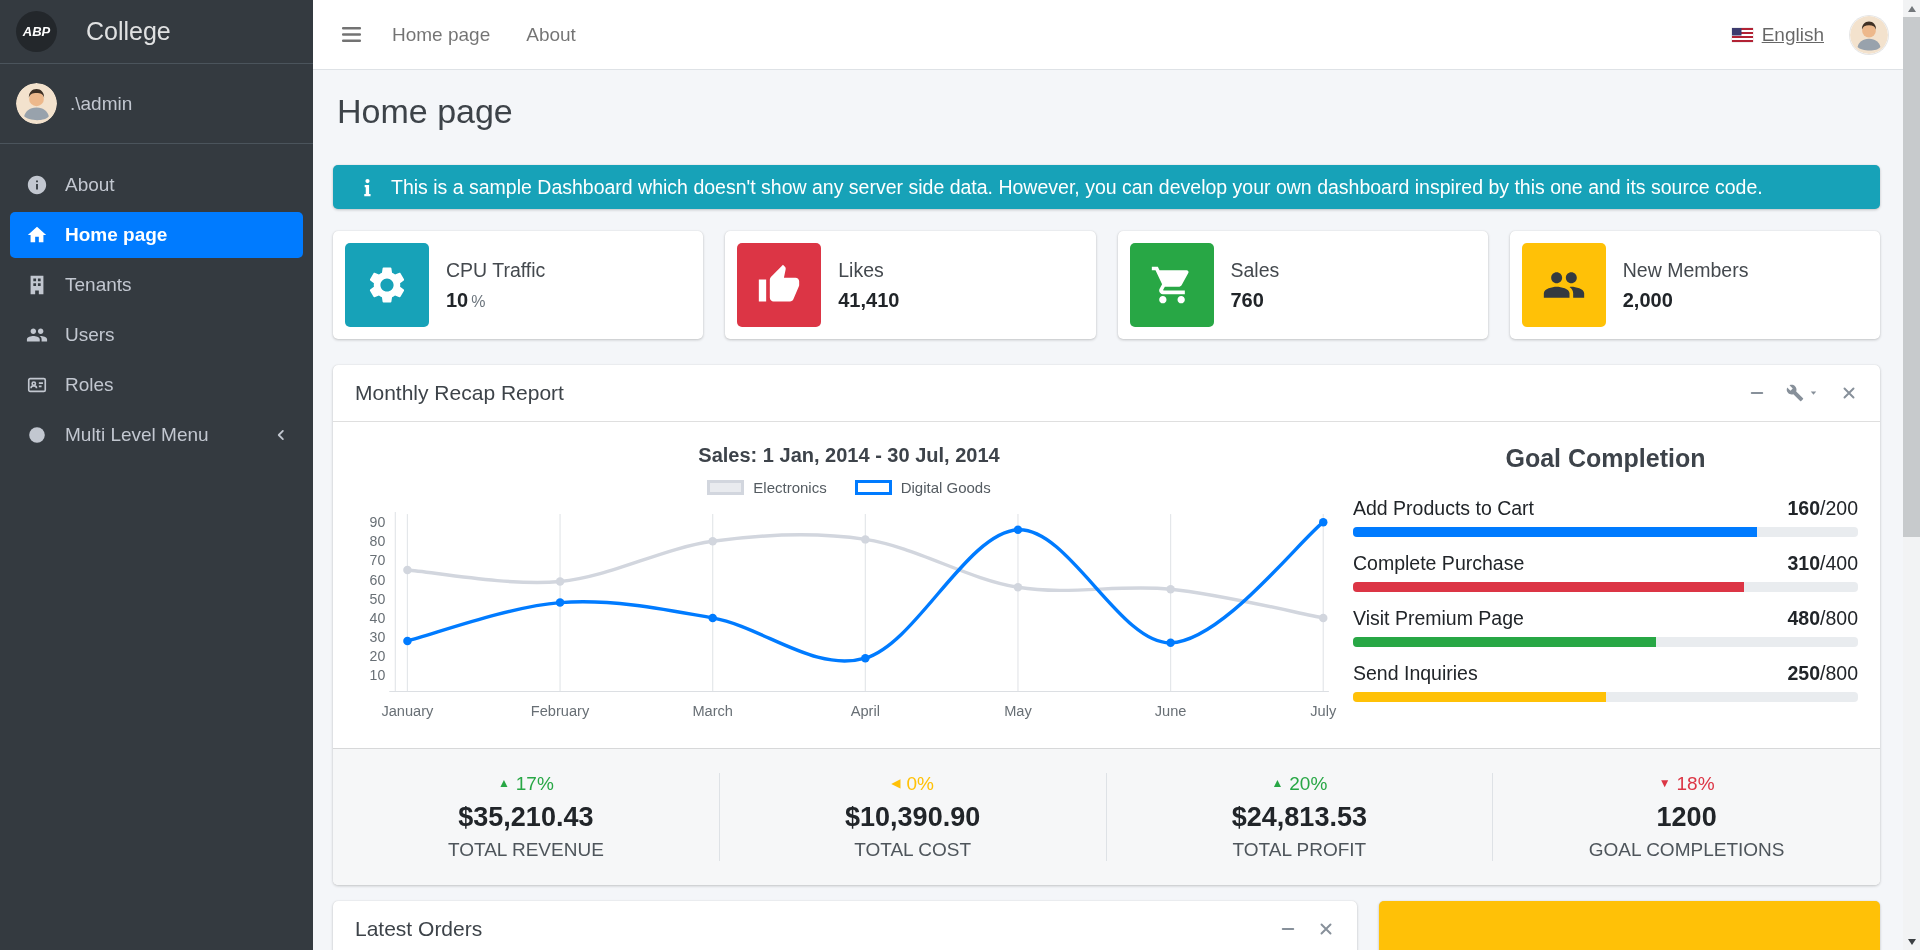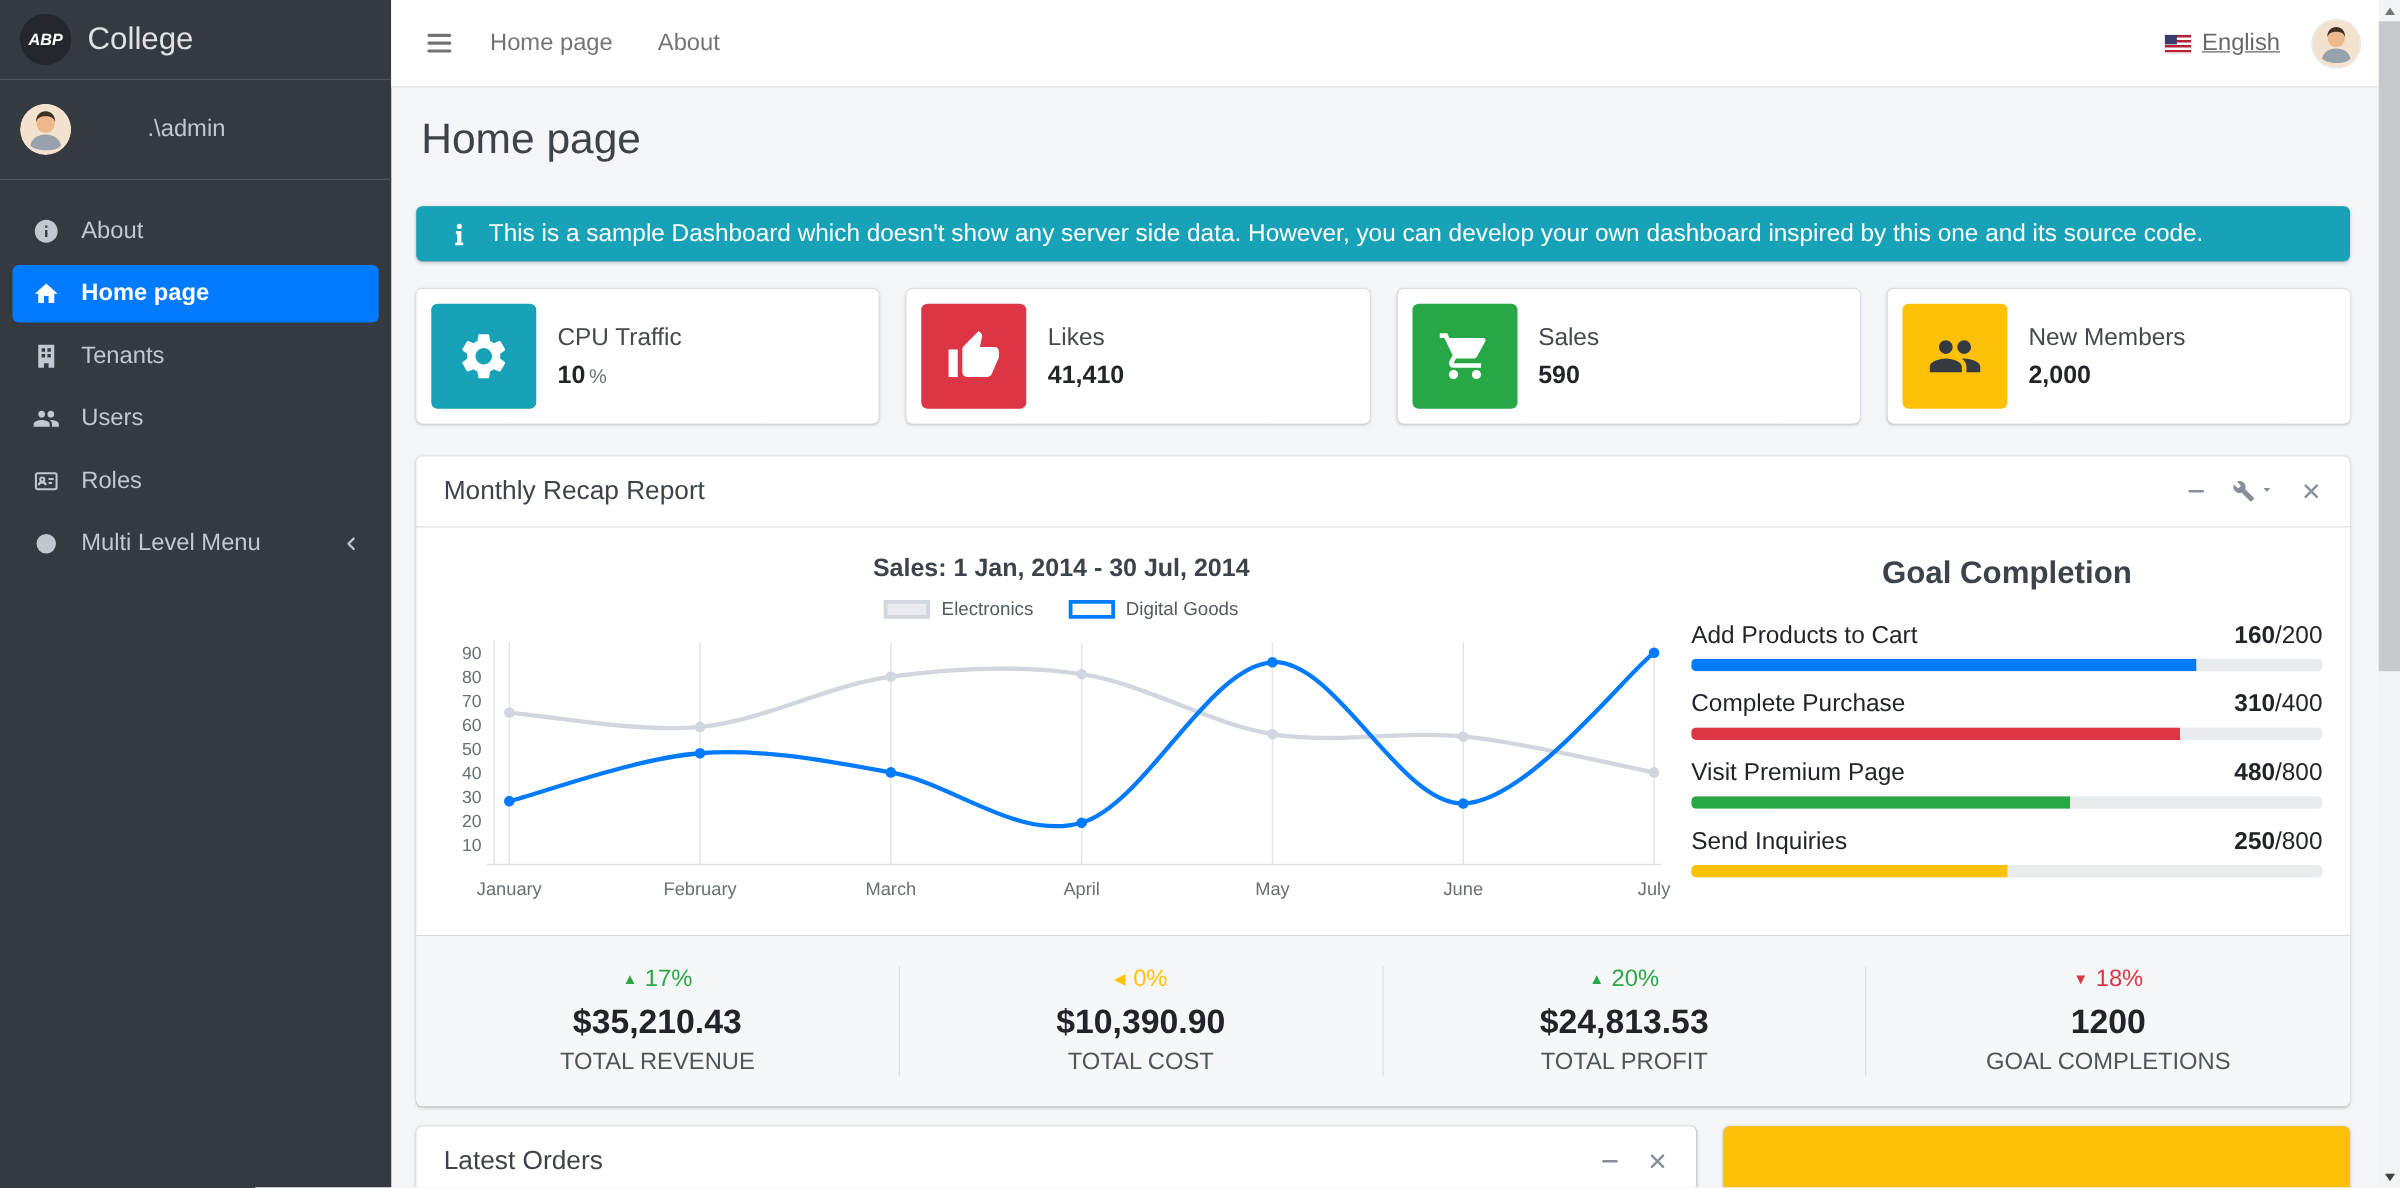--- a/index.html
+++ b/index.html
@@ -12,7 +12,7 @@
   .brand { height:64px; display:flex; align-items:center; padding:0 16px; border-bottom:1px solid #4b545c; cursor:pointer; }
   .brand-logo { width:41px; height:41px; border-radius:50%; background:#23272b; color:#fff; font-style:italic; font-weight:bold;
     font-size:13px; display:flex; align-items:center; justify-content:center; flex-shrink:0; }
-  .brand-title { color:rgba(255,255,255,.85); font-size:25px; margin-left:13px; font-weight:300; }
+  .brand-title { color:rgba(255,255,255,.85); font-size:25px; margin-left:29px; font-weight:300; }
   .user-panel { display:flex; align-items:center; padding:19px 16px; border-bottom:1px solid #4b545c;gap:48px; }
   .avatar { display:inline-block; border-radius:50%; overflow:hidden; flex-shrink:0; }
   .avatar svg { display:block; width:100%; height:100%; }

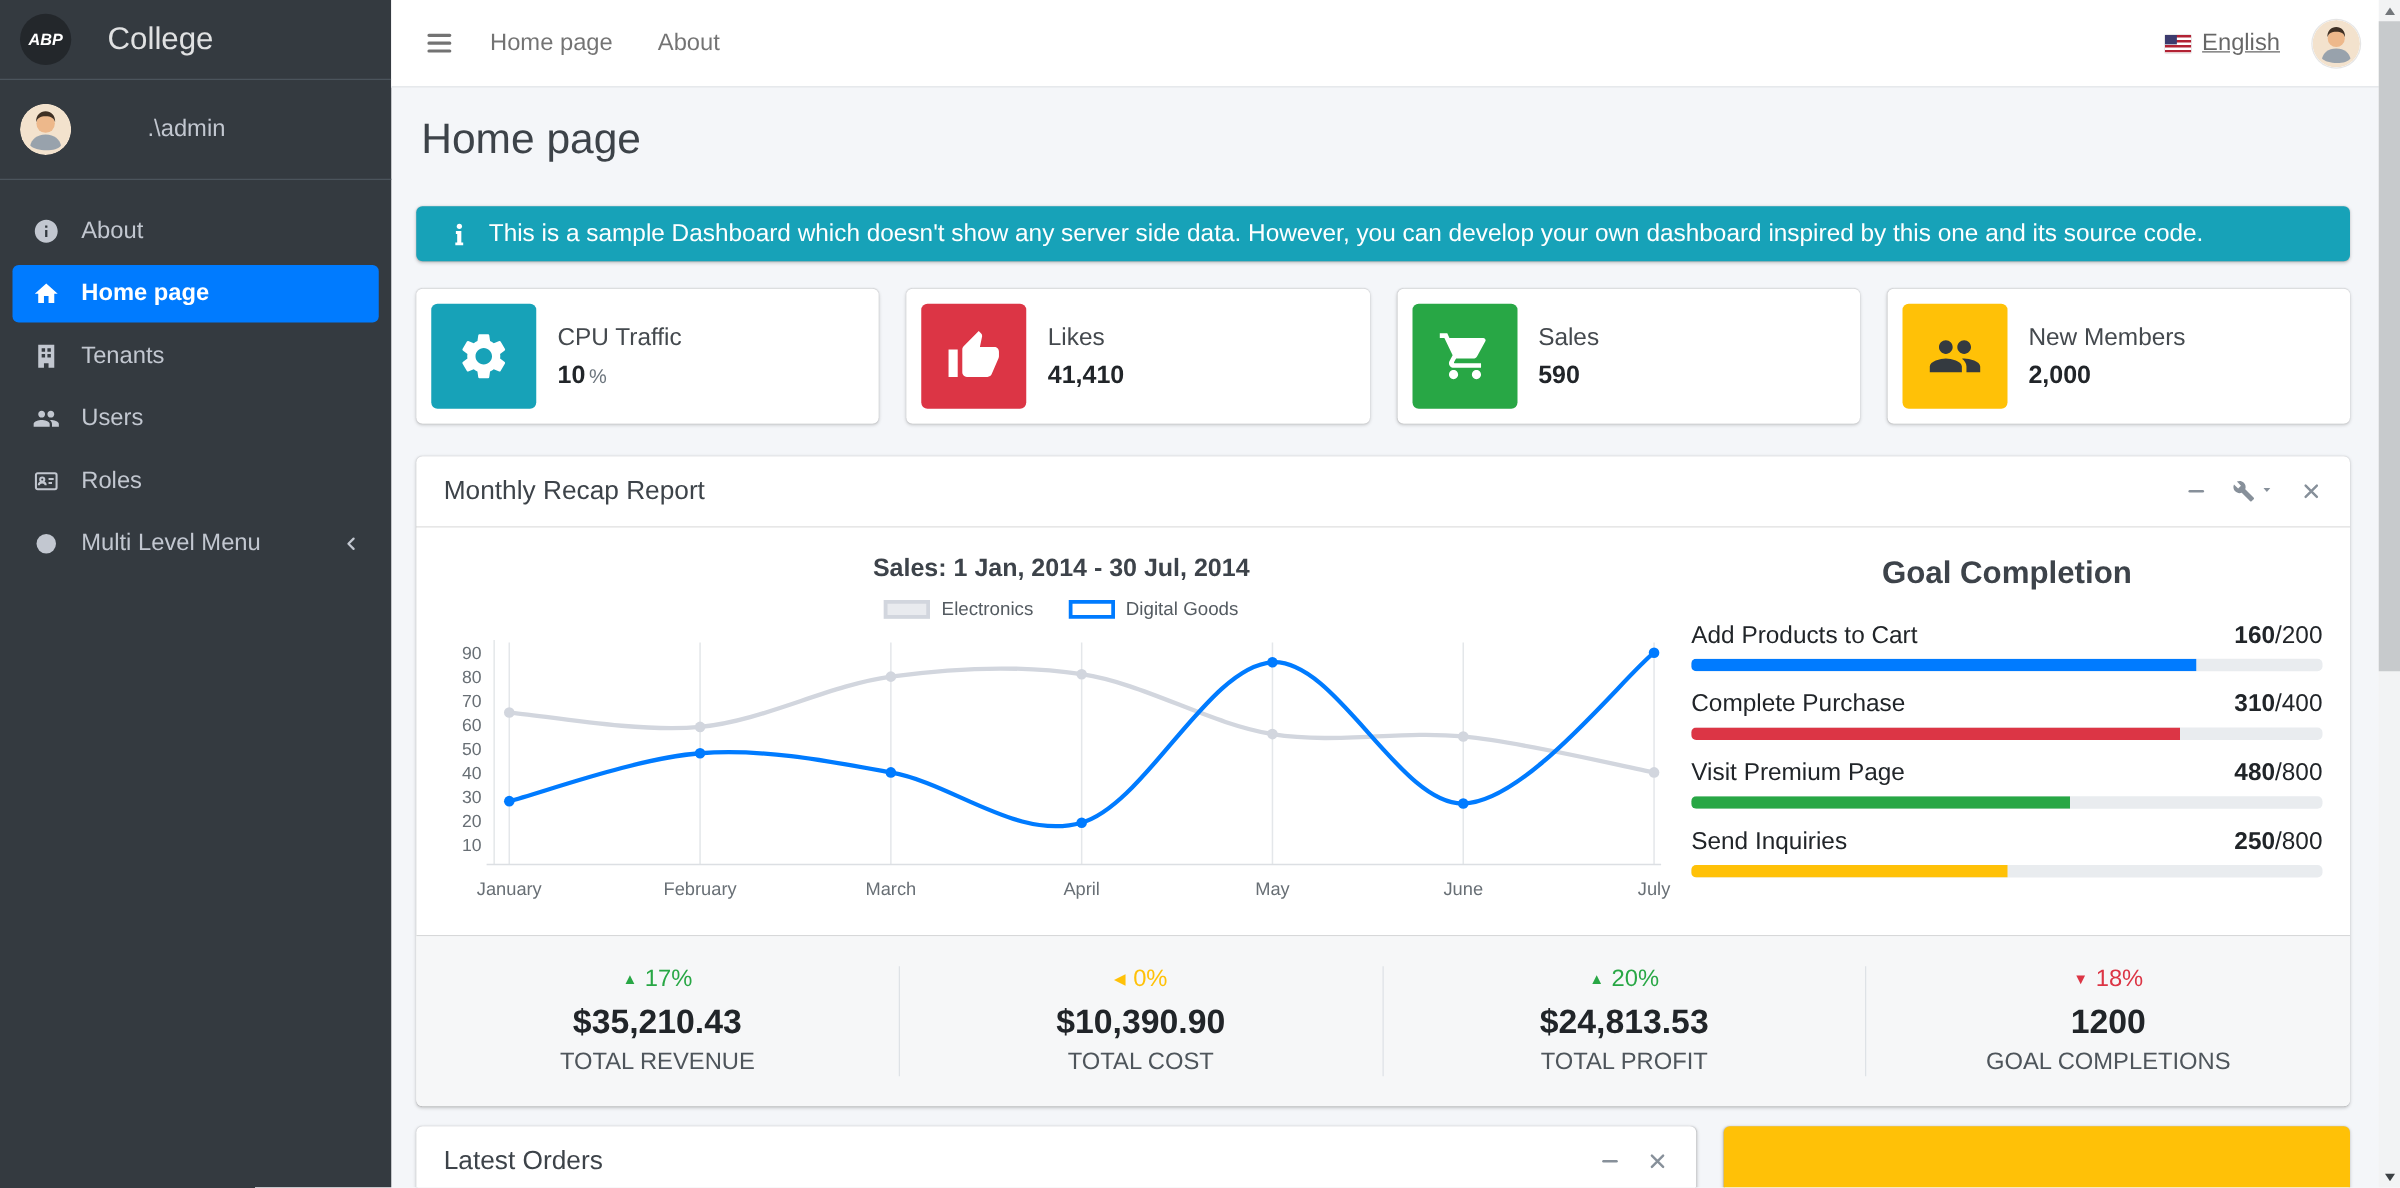--- a/index.html
+++ b/index.html
@@ -13,7 +13,7 @@
   .brand-logo { width:41px; height:41px; border-radius:50%; background:#23272b; color:#fff; font-style:italic; font-weight:bold;
     font-size:13px; display:flex; align-items:center; justify-content:center; flex-shrink:0; }
   .brand-title { color:rgba(255,255,255,.85); font-size:25px; margin-left:29px; font-weight:300; }
-  .user-panel { display:flex; align-items:center; padding:19px 16px; border-bottom:1px solid #4b545c;gap:48px; }
+  .user-panel { display:flex; align-items:center; padding:19px 16px; border-bottom:1px solid #4b545c; }
   .avatar { display:inline-block; border-radius:50%; overflow:hidden; flex-shrink:0; }
   .avatar svg { display:block; width:100%; height:100%; }
   .avatar-sidebar { width:41px; height:41px; cursor:pointer; }

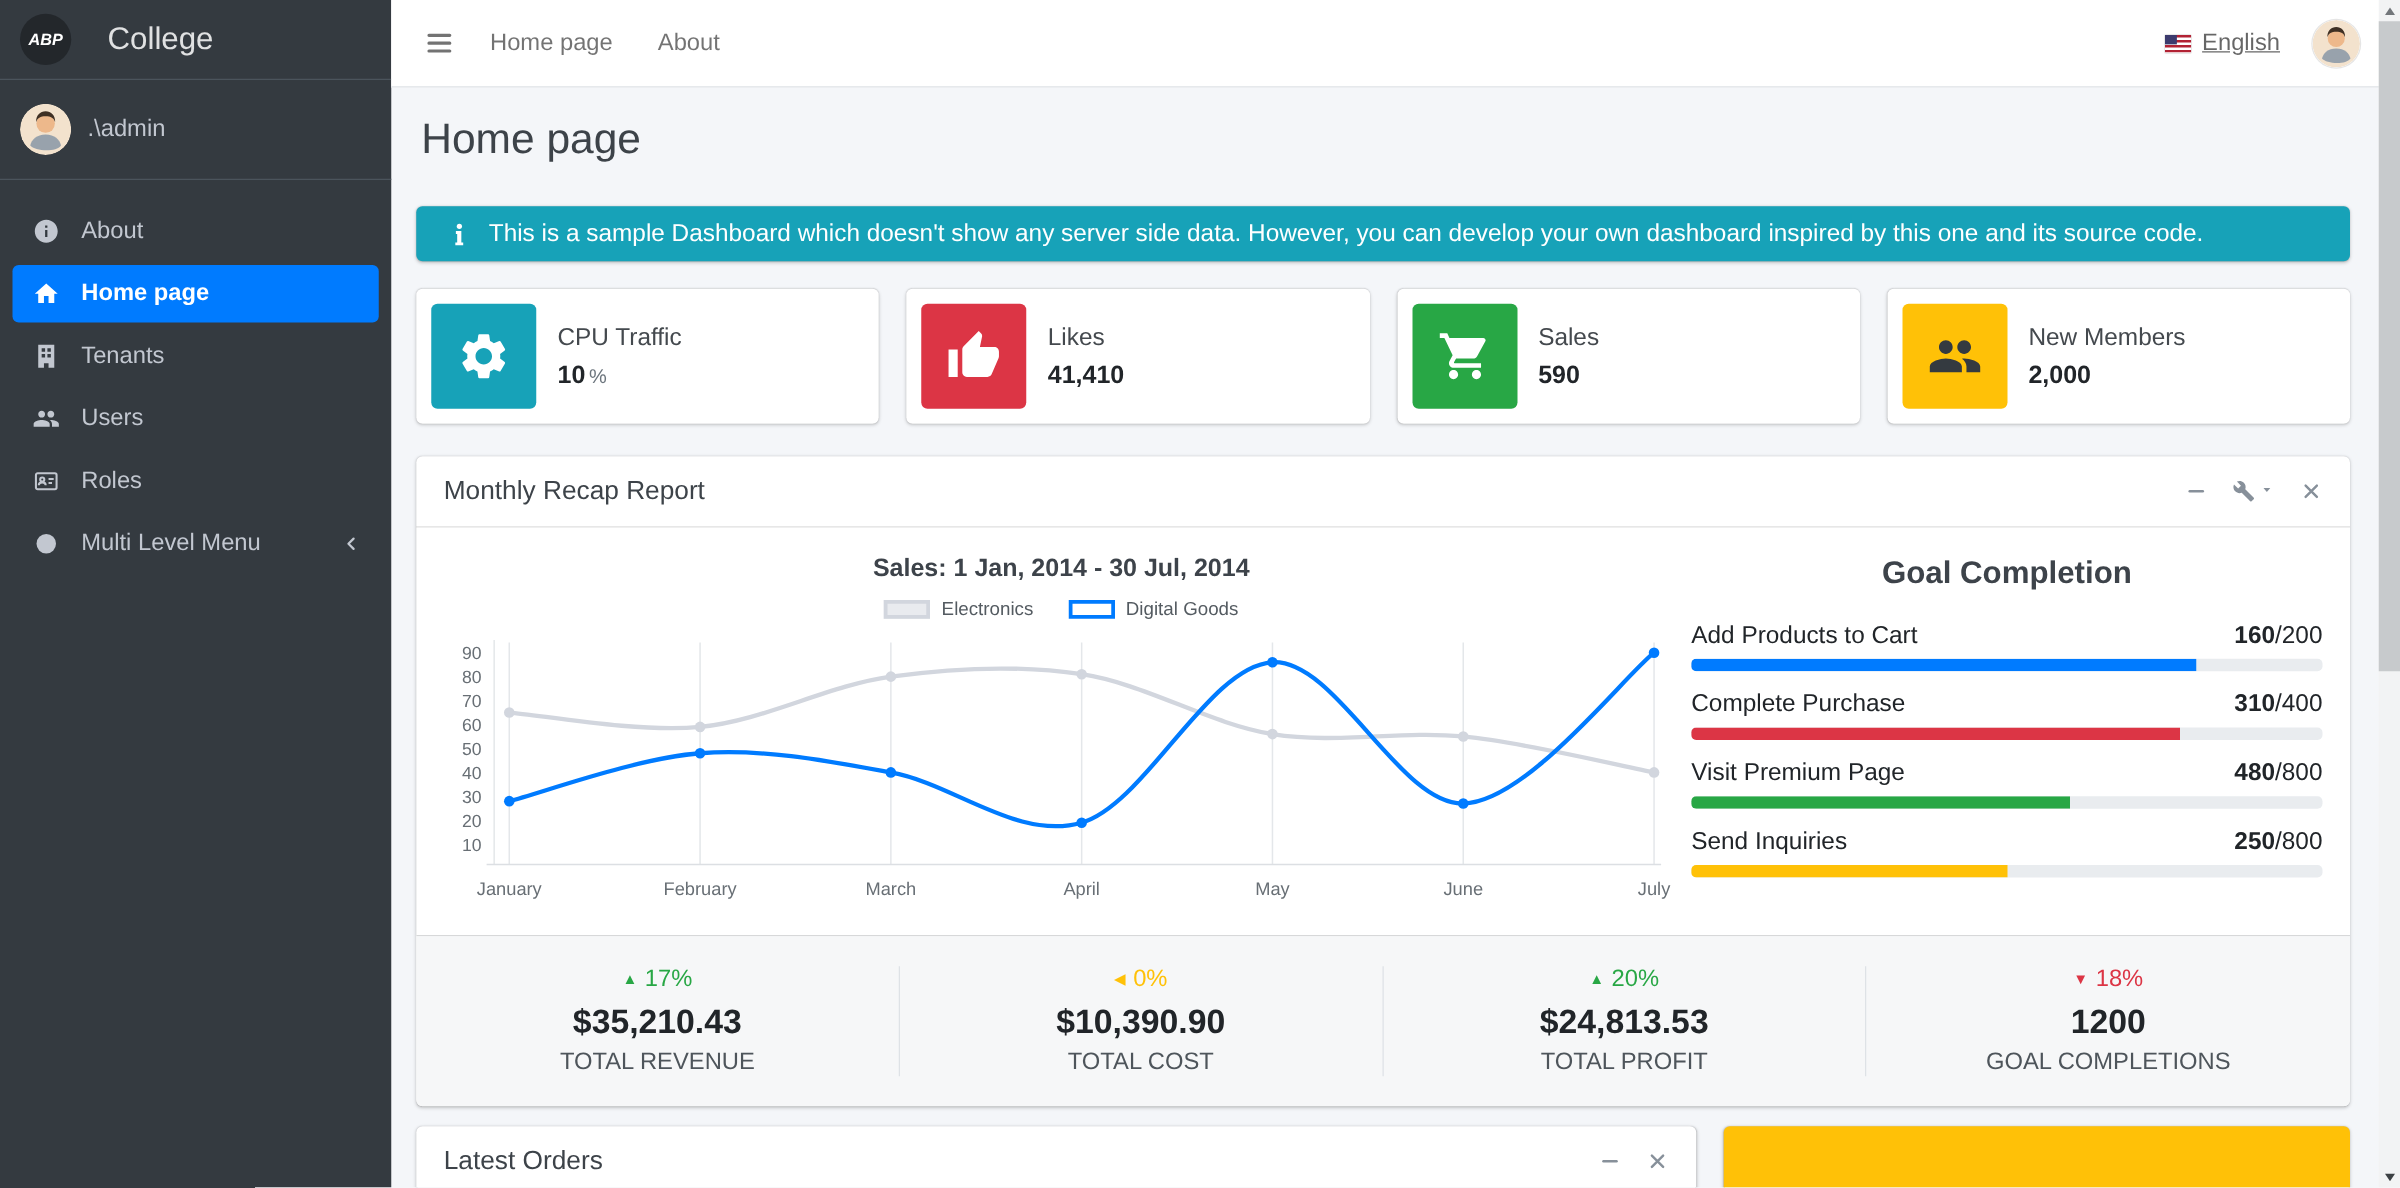--- a/index.html
+++ b/index.html
@@ -268,7 +268,7 @@
             </span>
             <div class="info-content">
               <span class="info-text">Sales</span>
-              <span class="info-number"><b>590</b></span>
+              <span class="info-number"><b>760</b></span>
             </div>
           </div>
           <div class="info-box">

